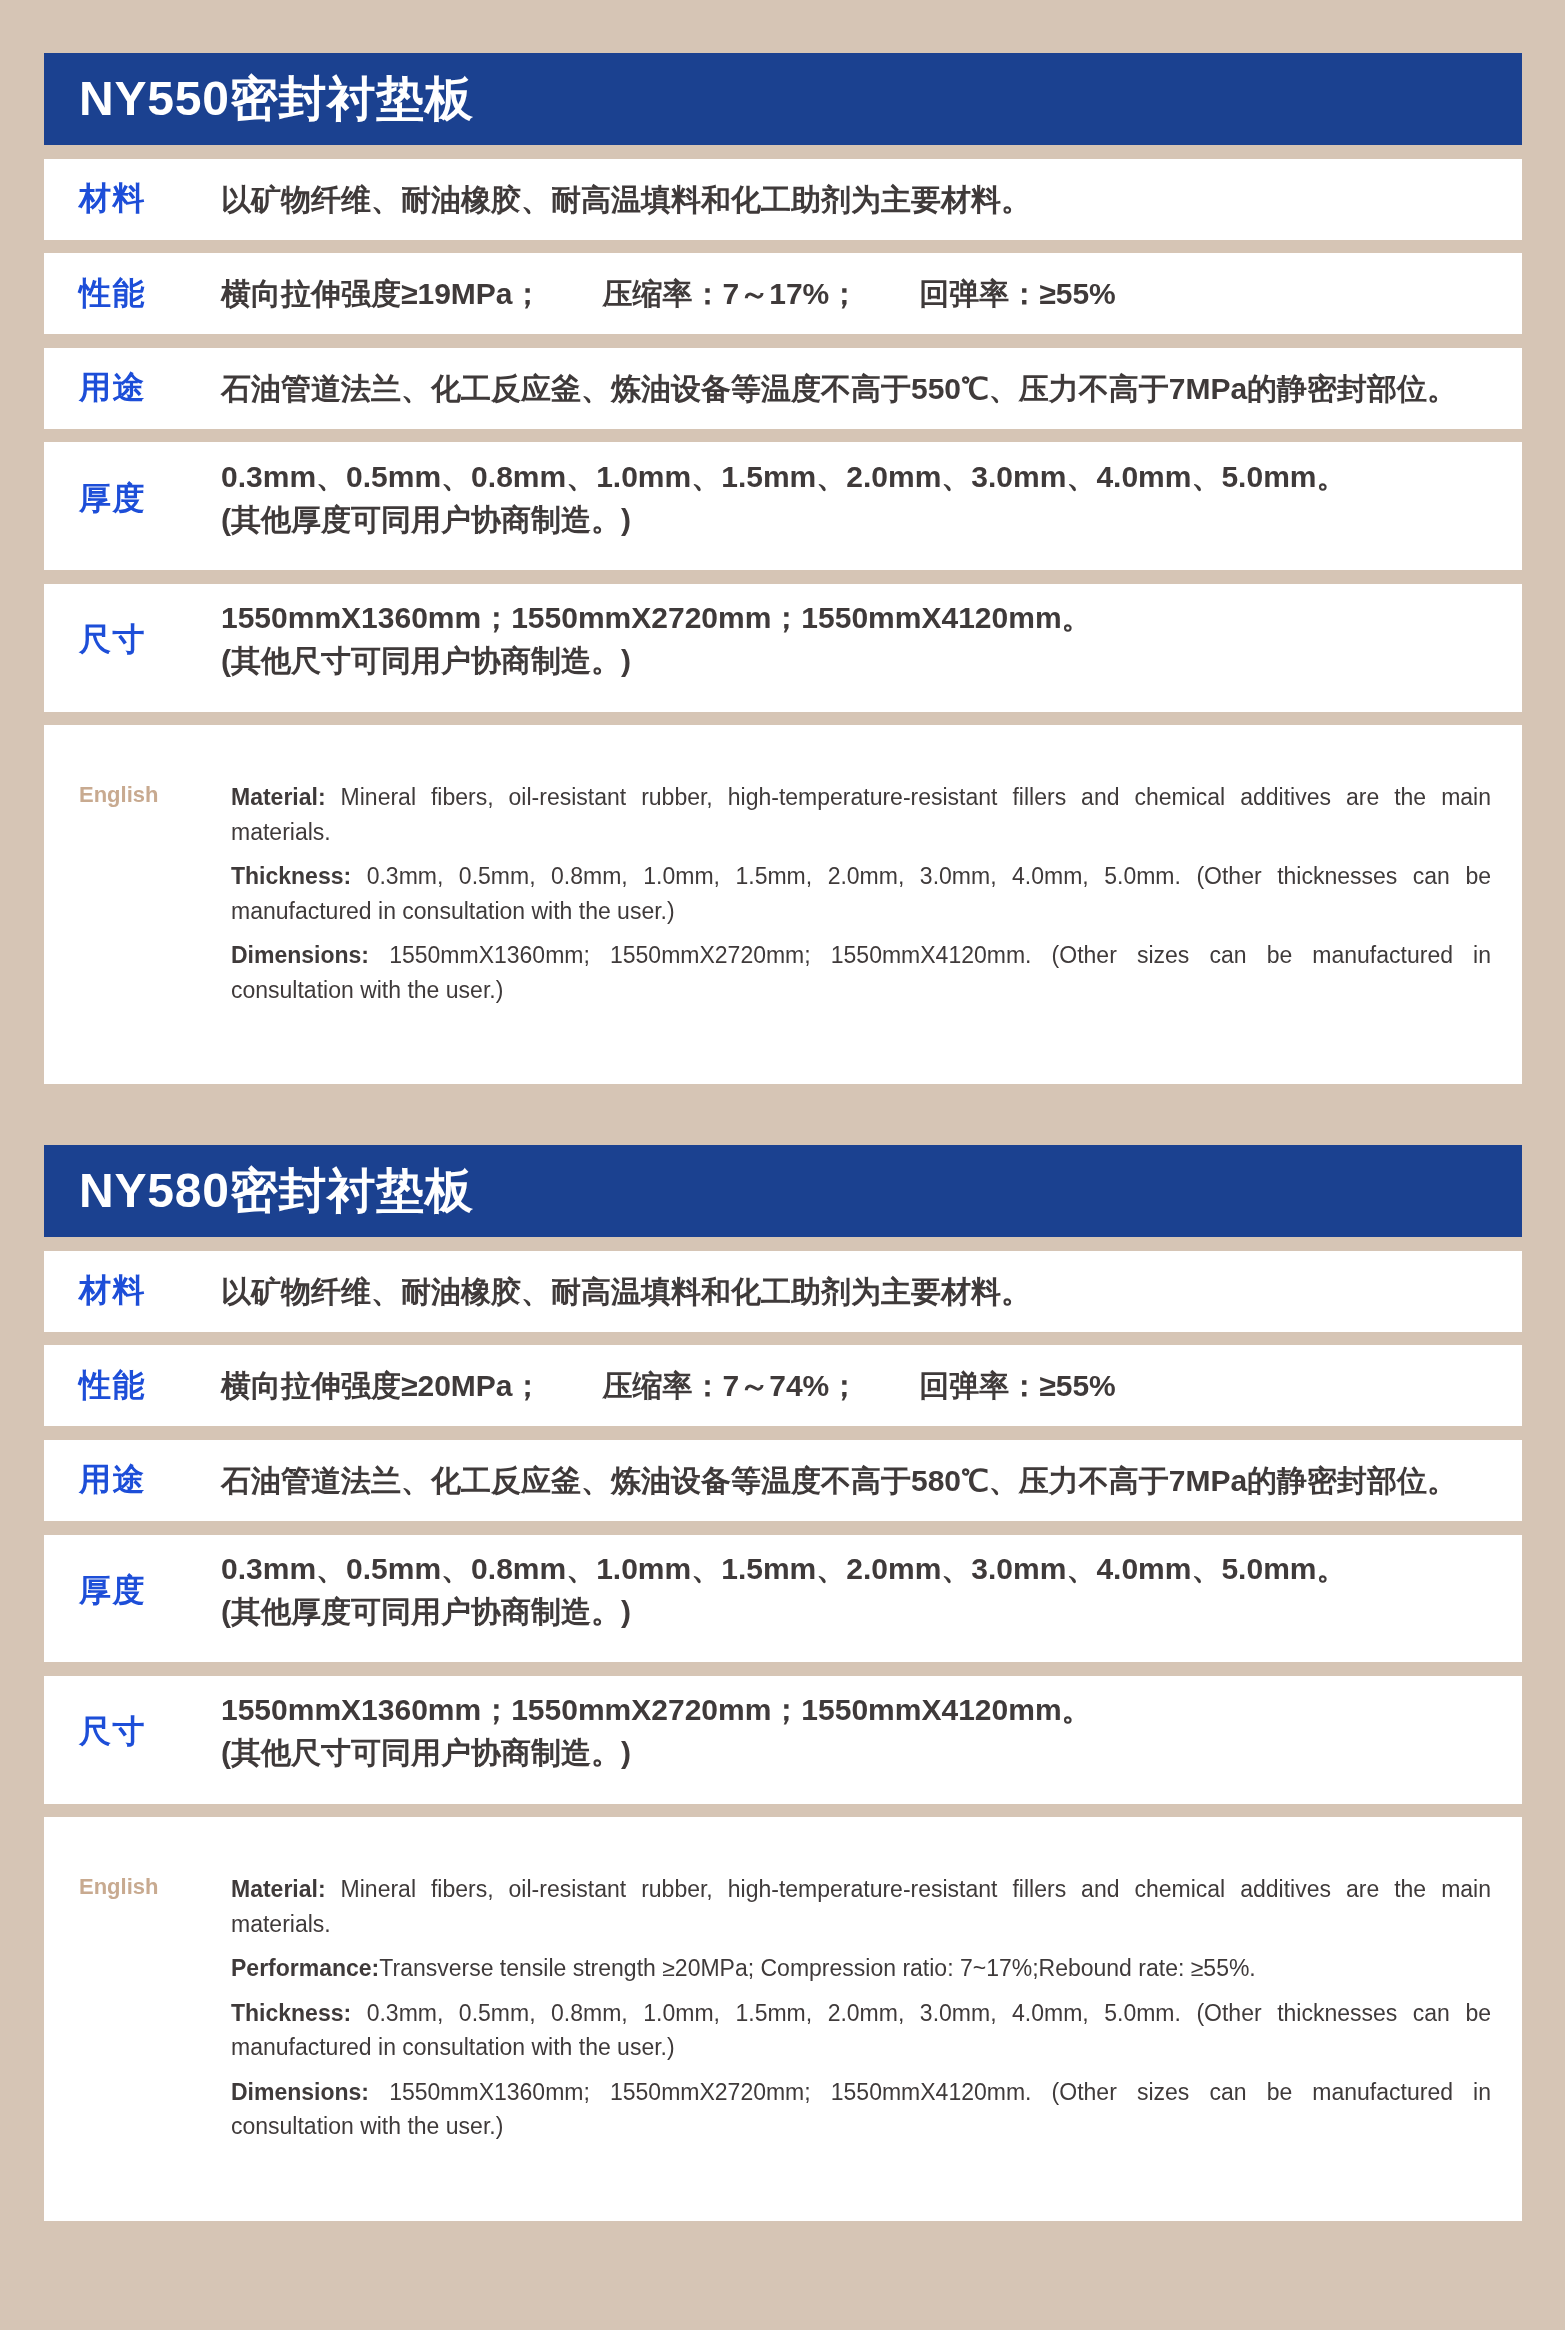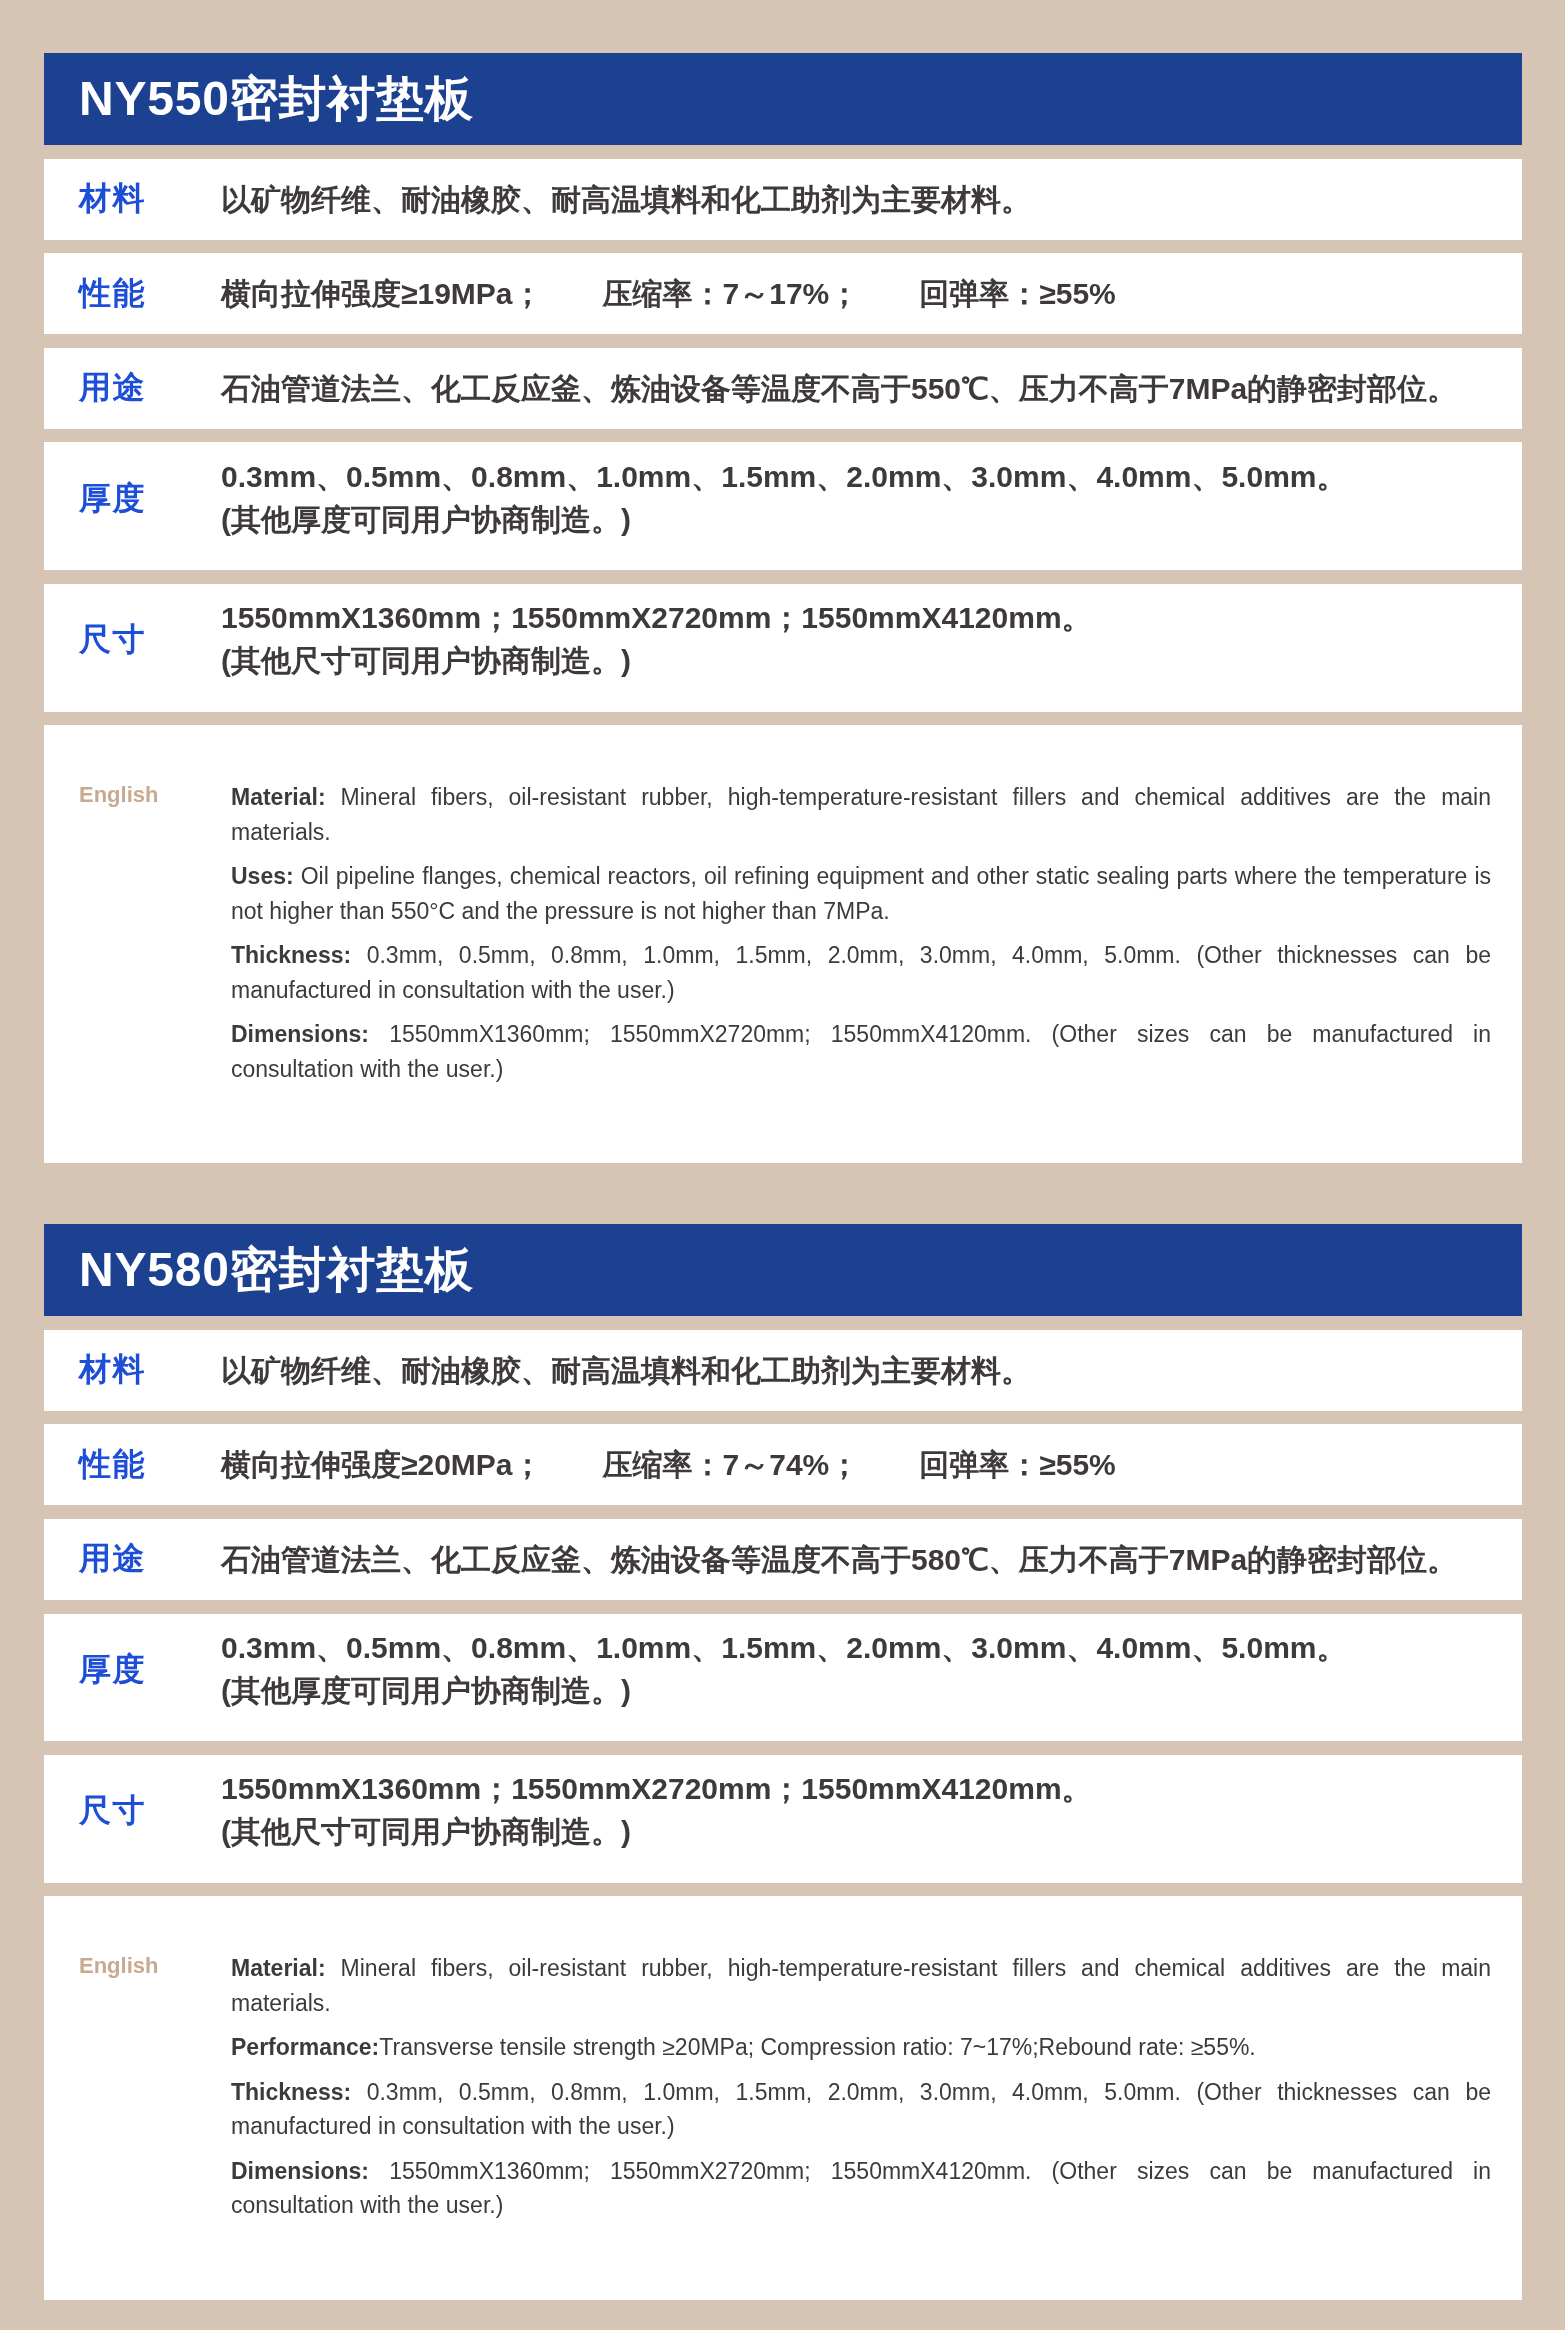--- a/index.html
+++ b/index.html
@@ -128,7 +128,6 @@
       <div class="english-label">English</div>
       <div class="english-content">
         <p><span class="lead">Material:</span><span> Mineral fibers, oil-resistant rubber, high-temperature-resistant fillers and chemical additives are the main materials.</span></p>
-        <p><span class="lead">Uses:</span><span> Oil pipeline flanges, chemical reactors, oil refining equipment and other static sealing parts where the temperature is not higher than 550°C and the pressure is not higher than 7MPa.</span></p>
         <p><span class="lead">Thickness:</span><span> 0.3mm, 0.5mm, 0.8mm, 1.0mm, 1.5mm, 2.0mm, 3.0mm, 4.0mm, 5.0mm. (Other thicknesses can be manufactured in consultation with the user.)</span></p>
         <p><span class="lead">Dimensions:</span><span> 1550mmX1360mm; 1550mmX2720mm; 1550mmX4120mm. (Other sizes can be manufactured in consultation with the user.)</span></p>
       </div>

